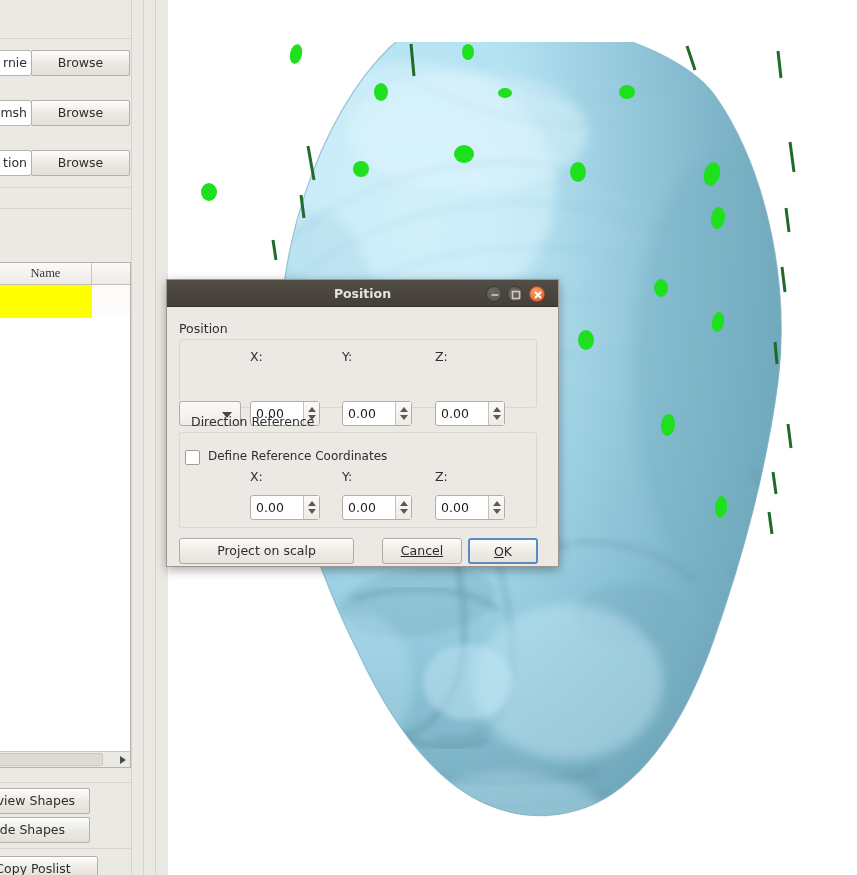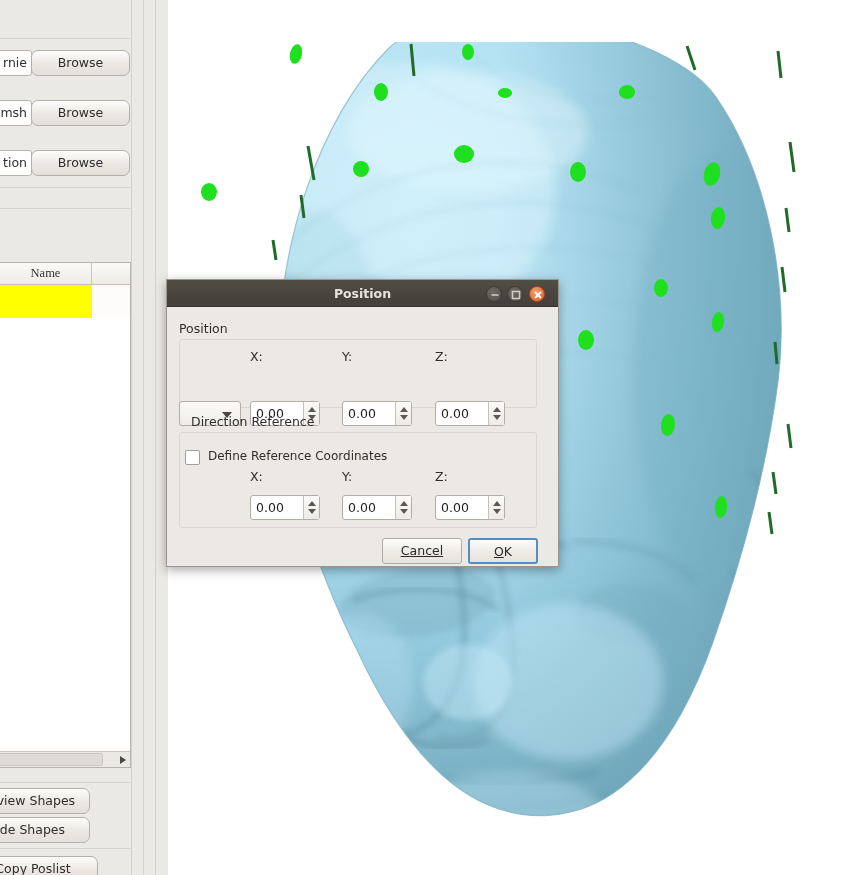--- a/index.html
+++ b/index.html
@@ -53,7 +53,7 @@
     position: absolute;
     background: linear-gradient(to bottom, #fdfdfc 0%, #ebe8e2 55%, #e3e0d9 100%);
     border: 1px solid #b5b1aa;
-    border-radius: 7px;
+    border-radius: 2px;
     height: 26px;
     line-height: 24px;
     text-align: center;

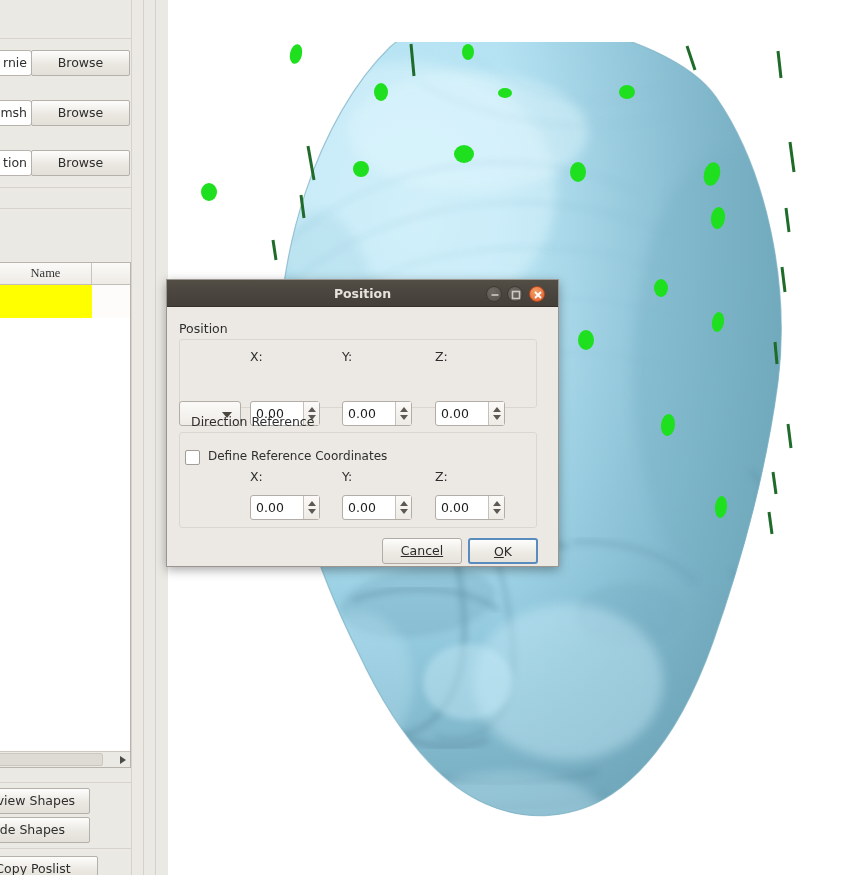--- a/index.html
+++ b/index.html
@@ -503,6 +503,7 @@
           </span>
       </div>
 
+      <div class="dlg-btn" style="left:12px; top:231px; width:175px;">Project on scalp</div>
       <div class="dlg-btn" style="left:215px; top:231px; width:80px;text-decoration:underline;"><span class="u">C</span><span>ancel</span></div>
       <div class="dlg-btn default" style="left:301px; top:231px; width:70px;"><span class="u">O</span><span>K</span></div>
     </div>

